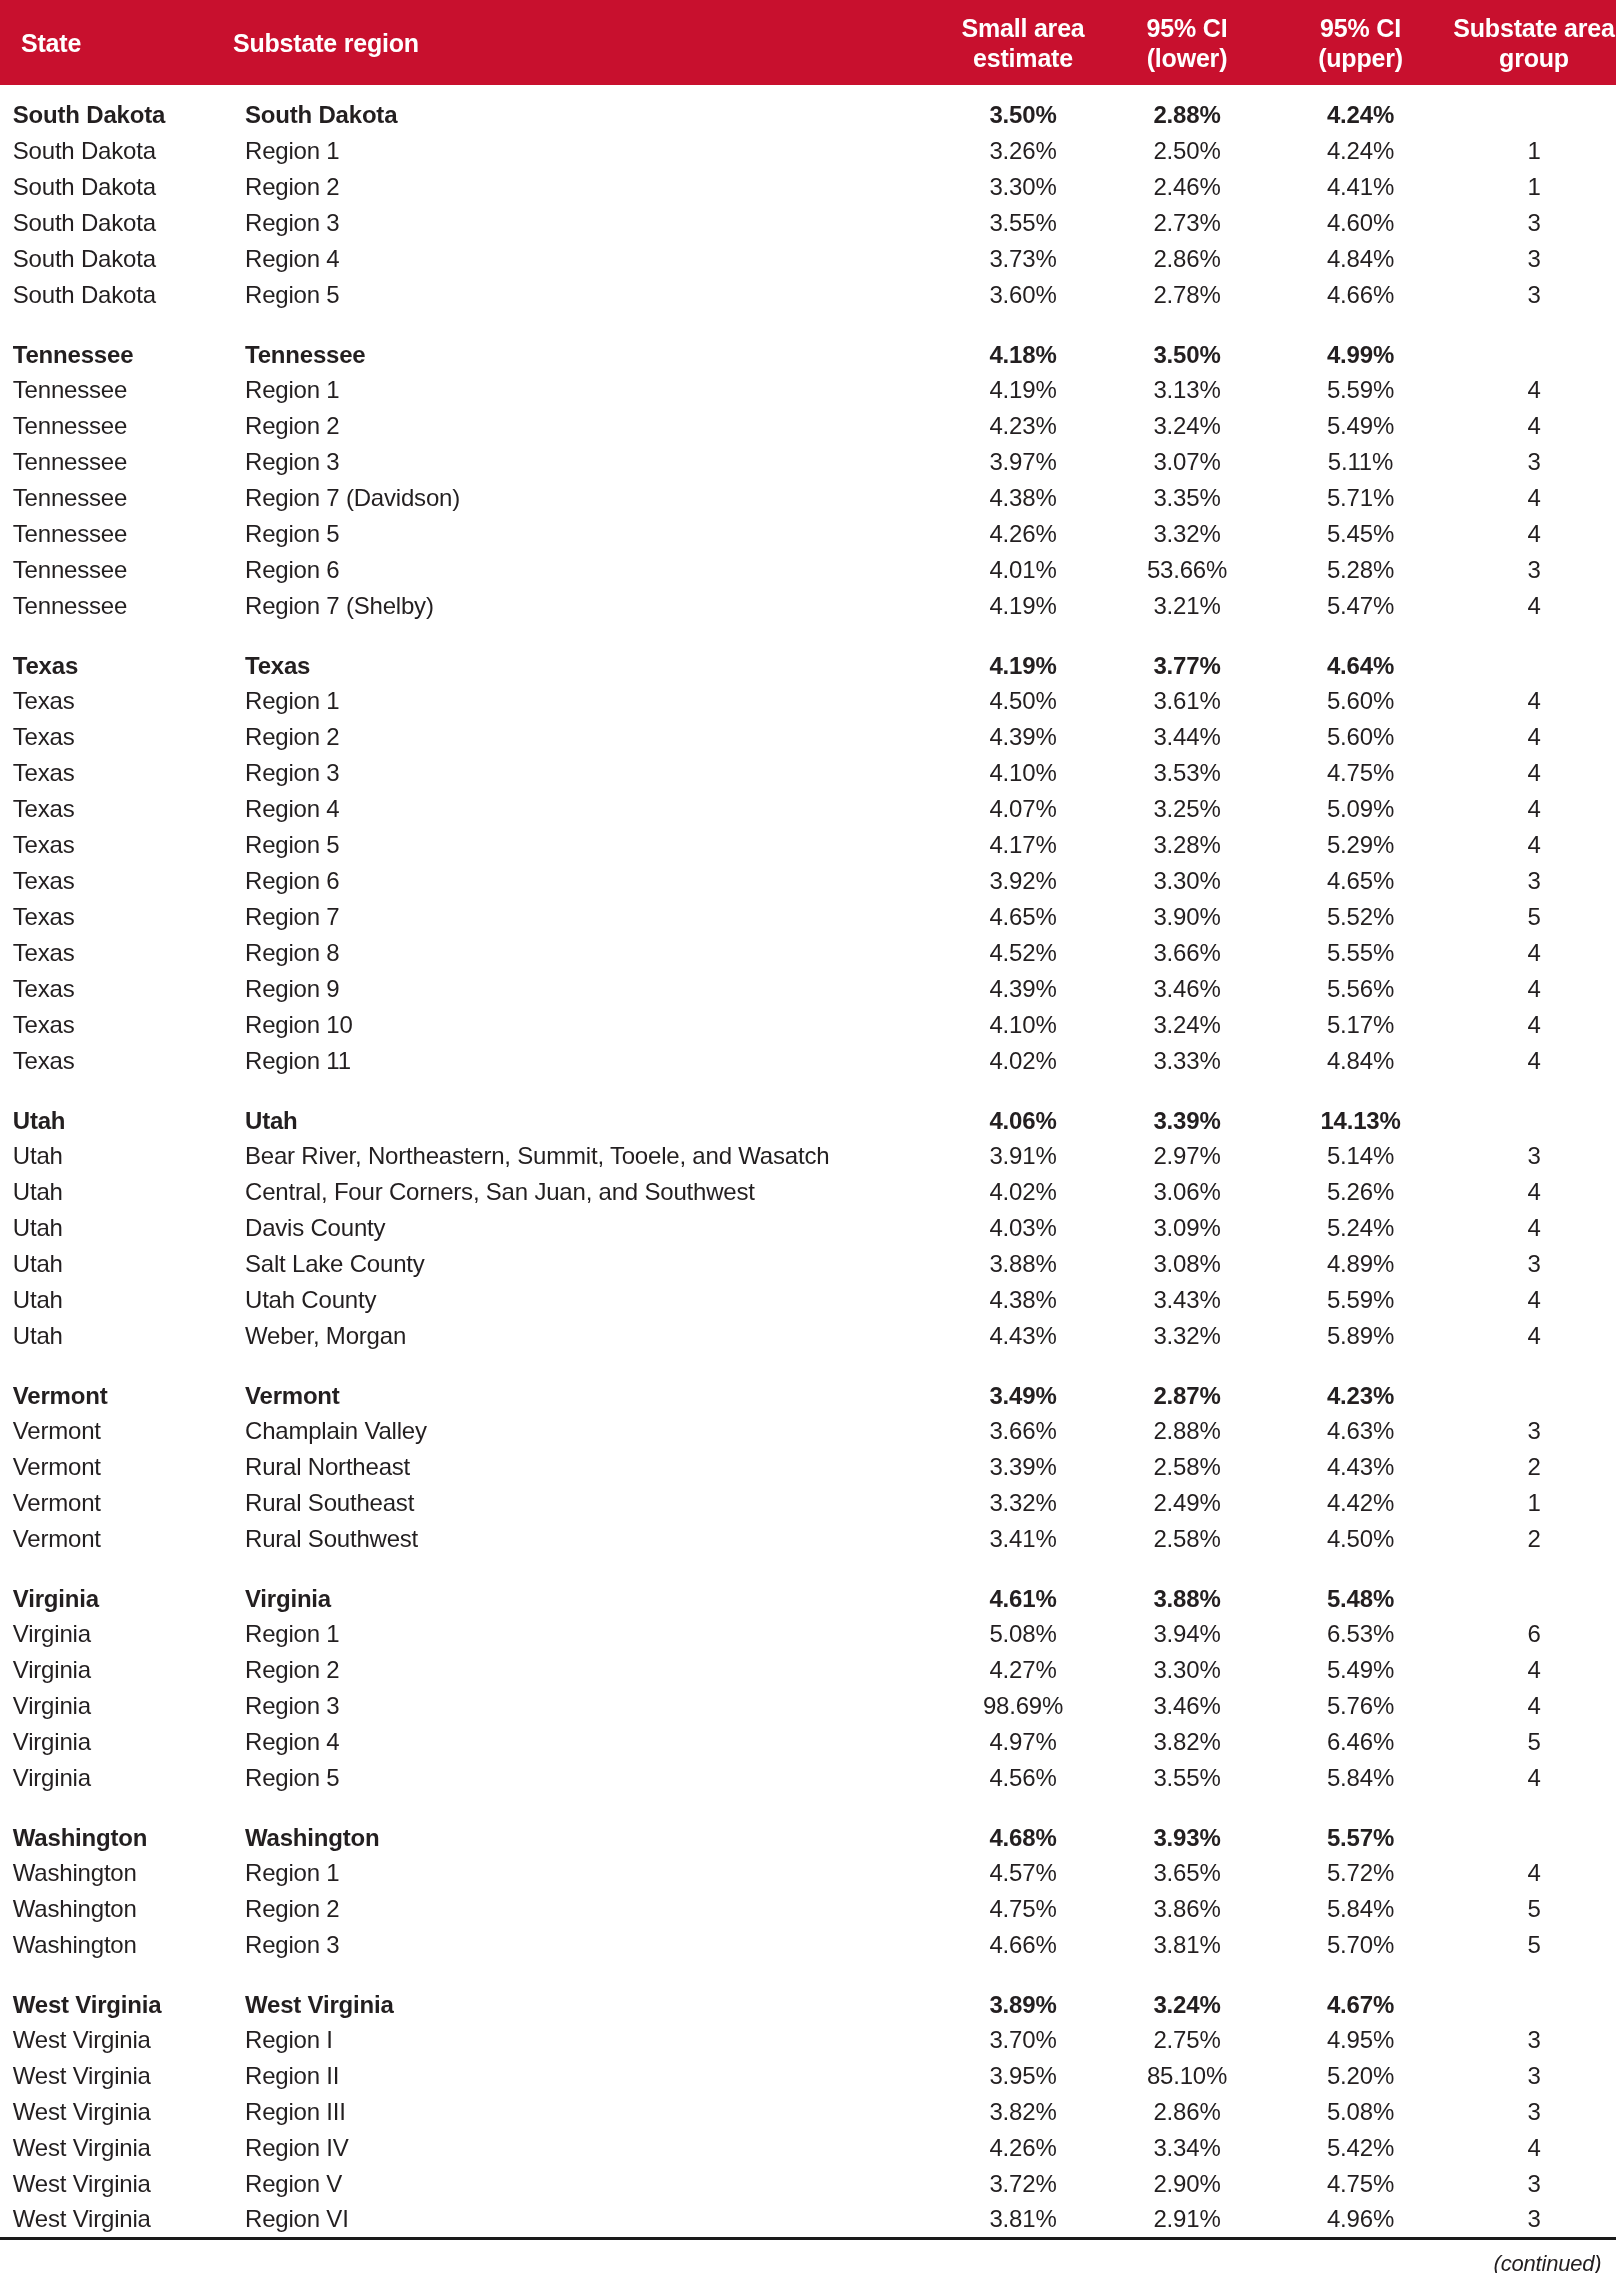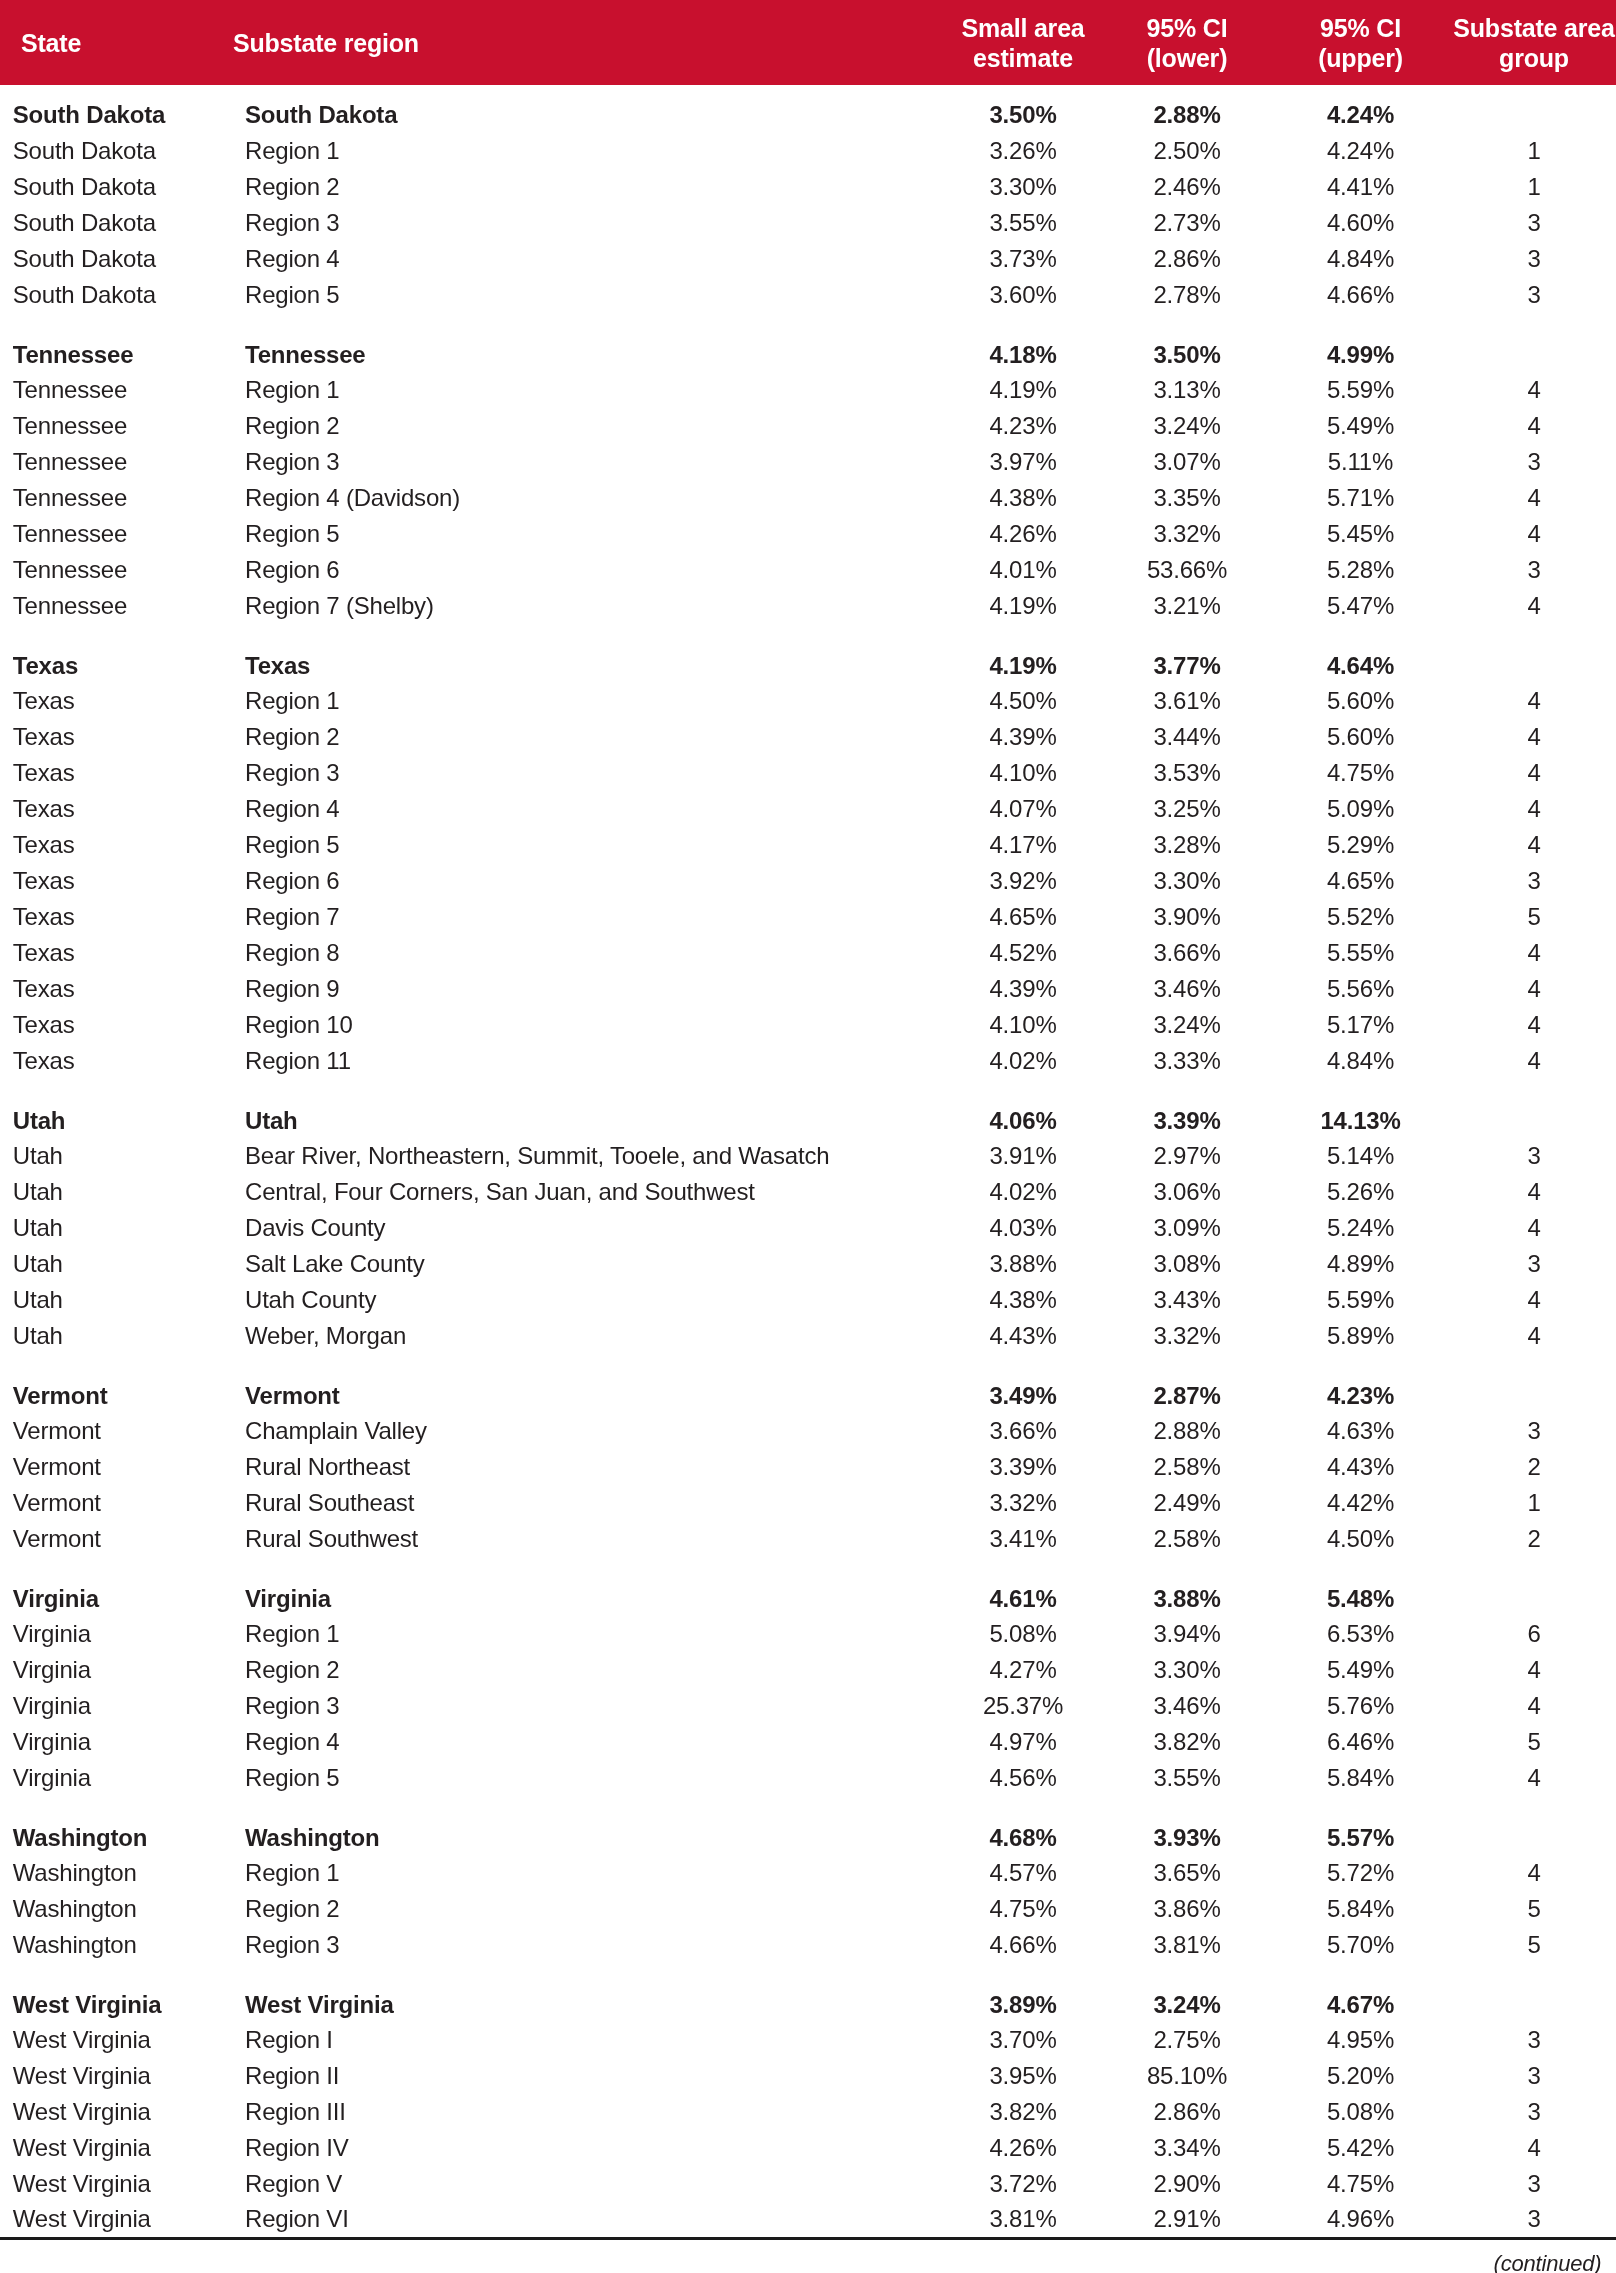--- a/index.html
+++ b/index.html
@@ -157,7 +157,7 @@
       </tr>
       <tr class="">
         <td class="col-state">Tennessee</td>
-        <td class="col-region">Region 4 (Davidson)</td>
+        <td class="col-region">Region 7 (Davidson)</td>
         <td class="col-estimate">4.38%</td>
         <td class="col-lower">3.35%</td>
         <td class="col-upper">5.71%</td>

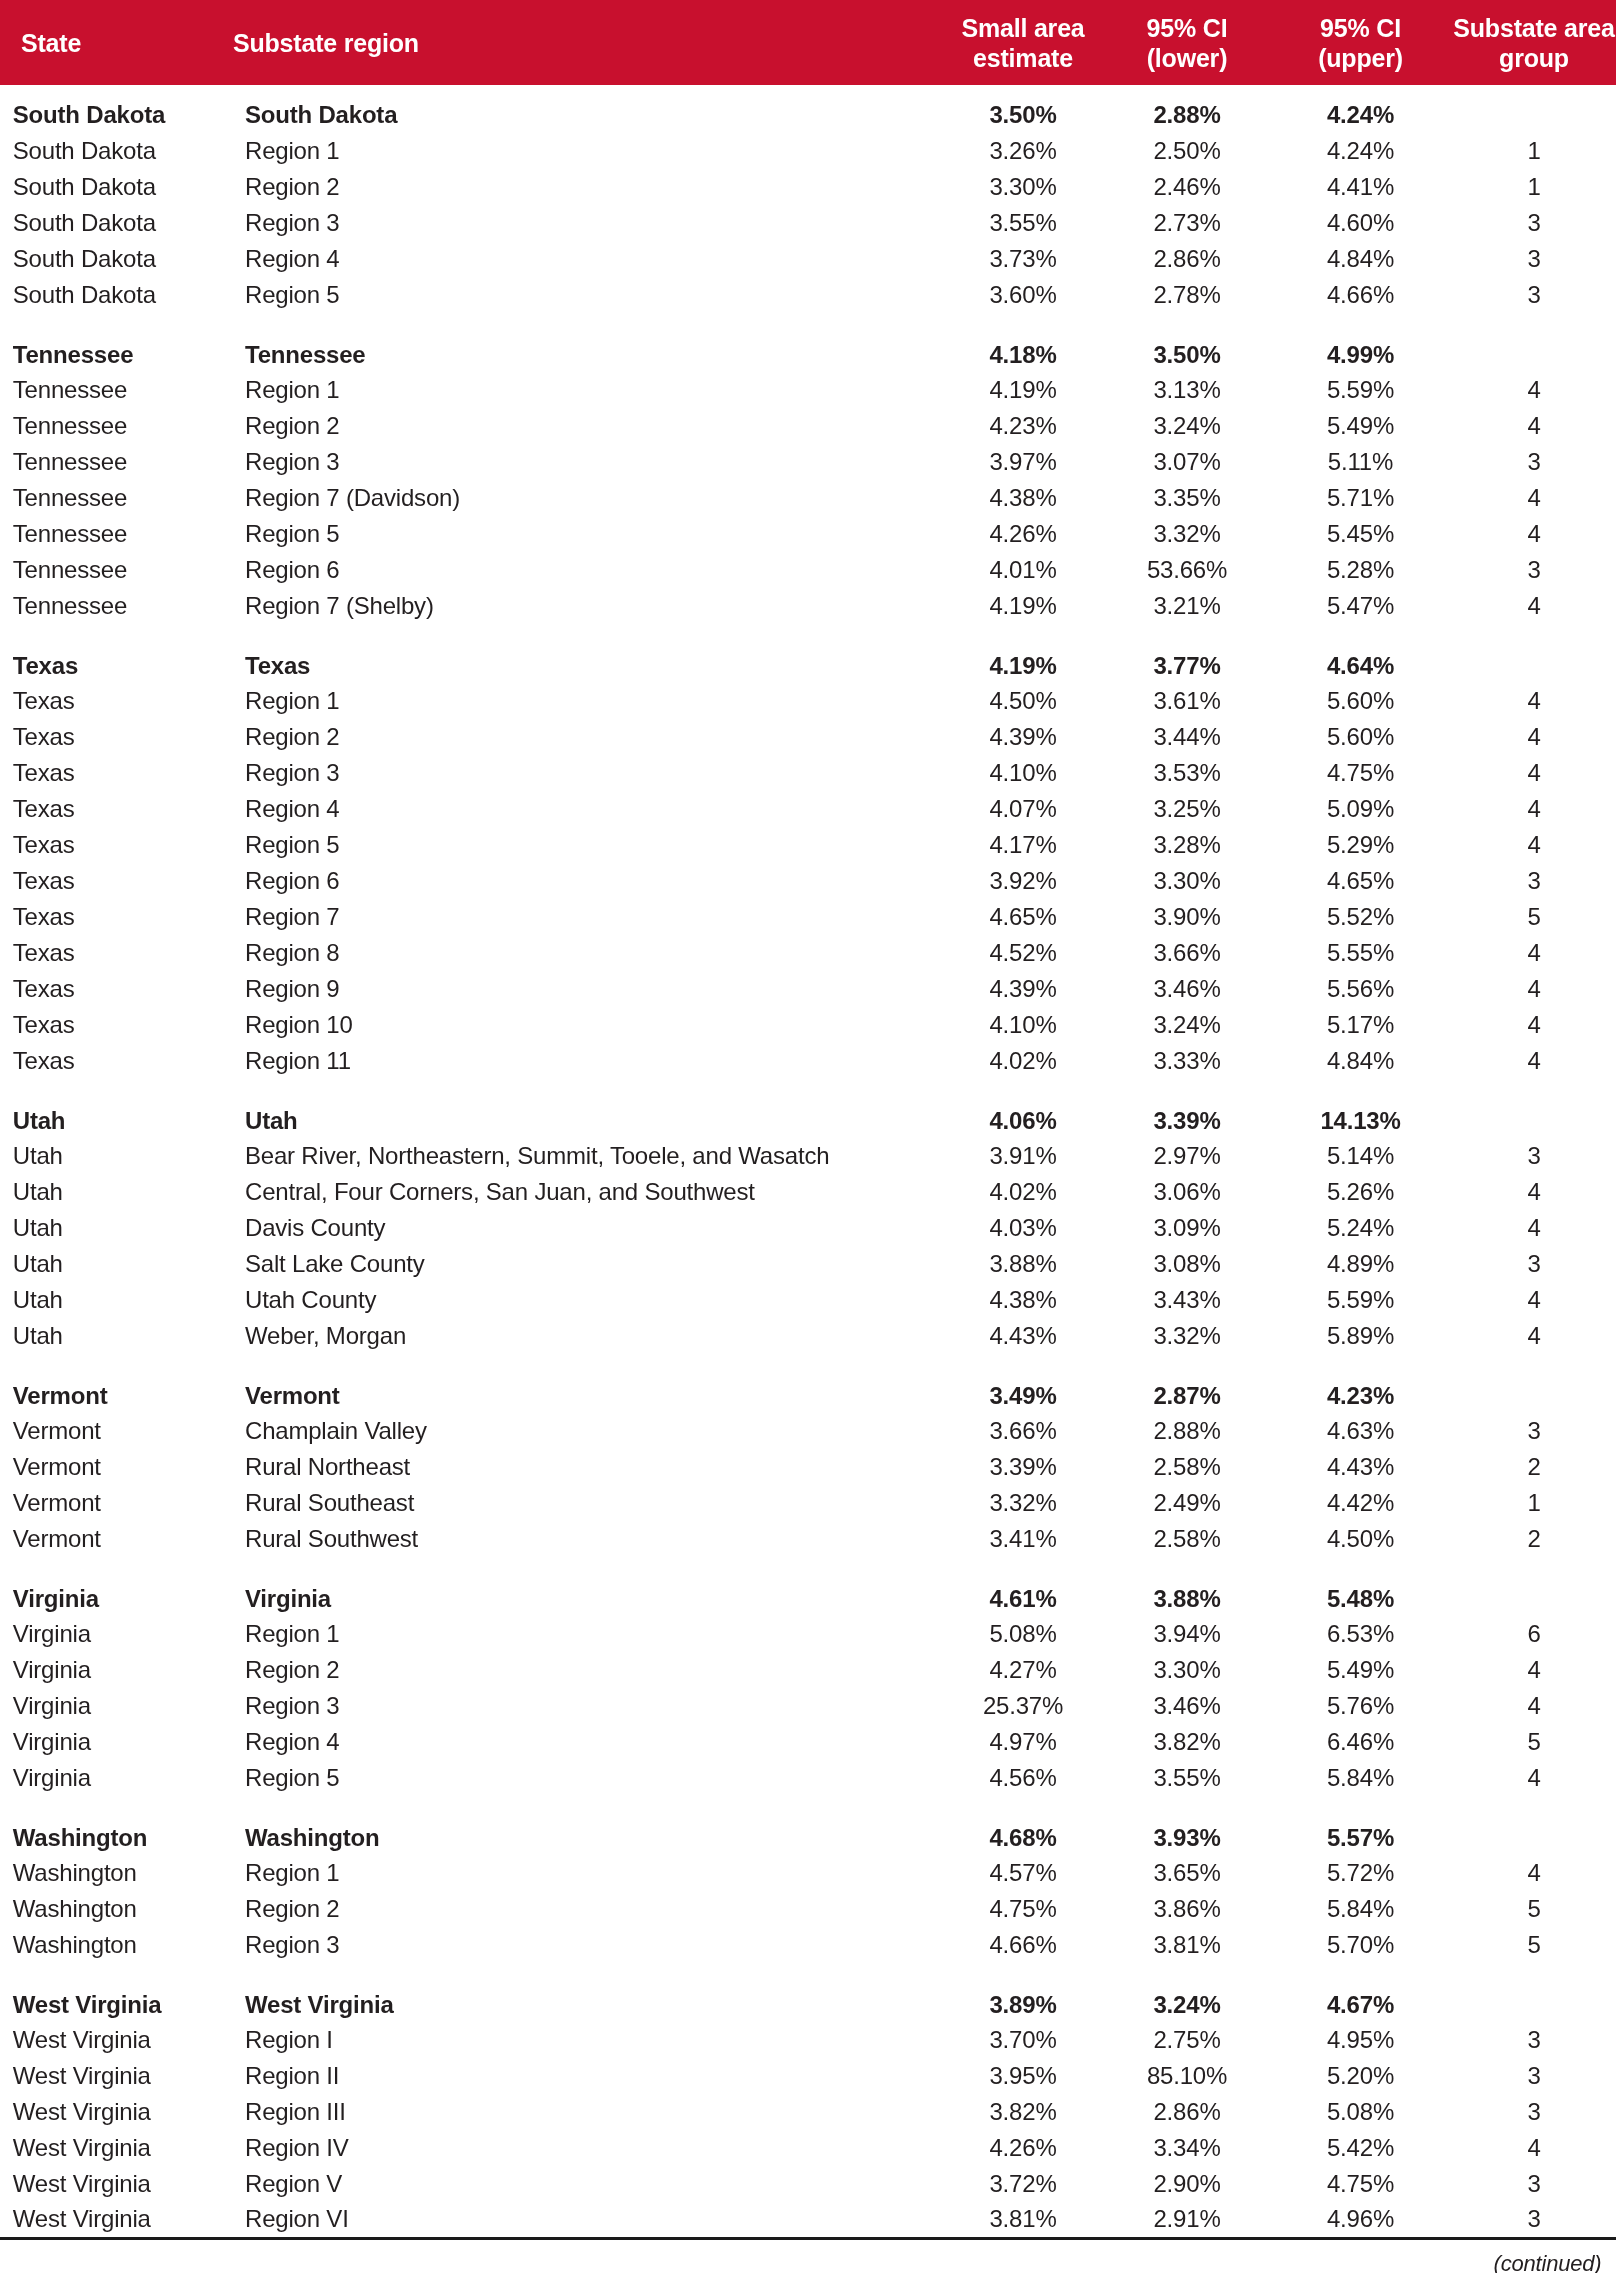--- a/index.html
+++ b/index.html
@@ -406,7 +406,7 @@
       <tr class="">
         <td class="col-state">Virginia</td>
         <td class="col-region">Region 3</td>
-        <td class="col-estimate">25.37%</td>
+        <td class="col-estimate">98.69%</td>
         <td class="col-lower">3.46%</td>
         <td class="col-upper">5.76%</td>
         <td class="col-group">4</td>

